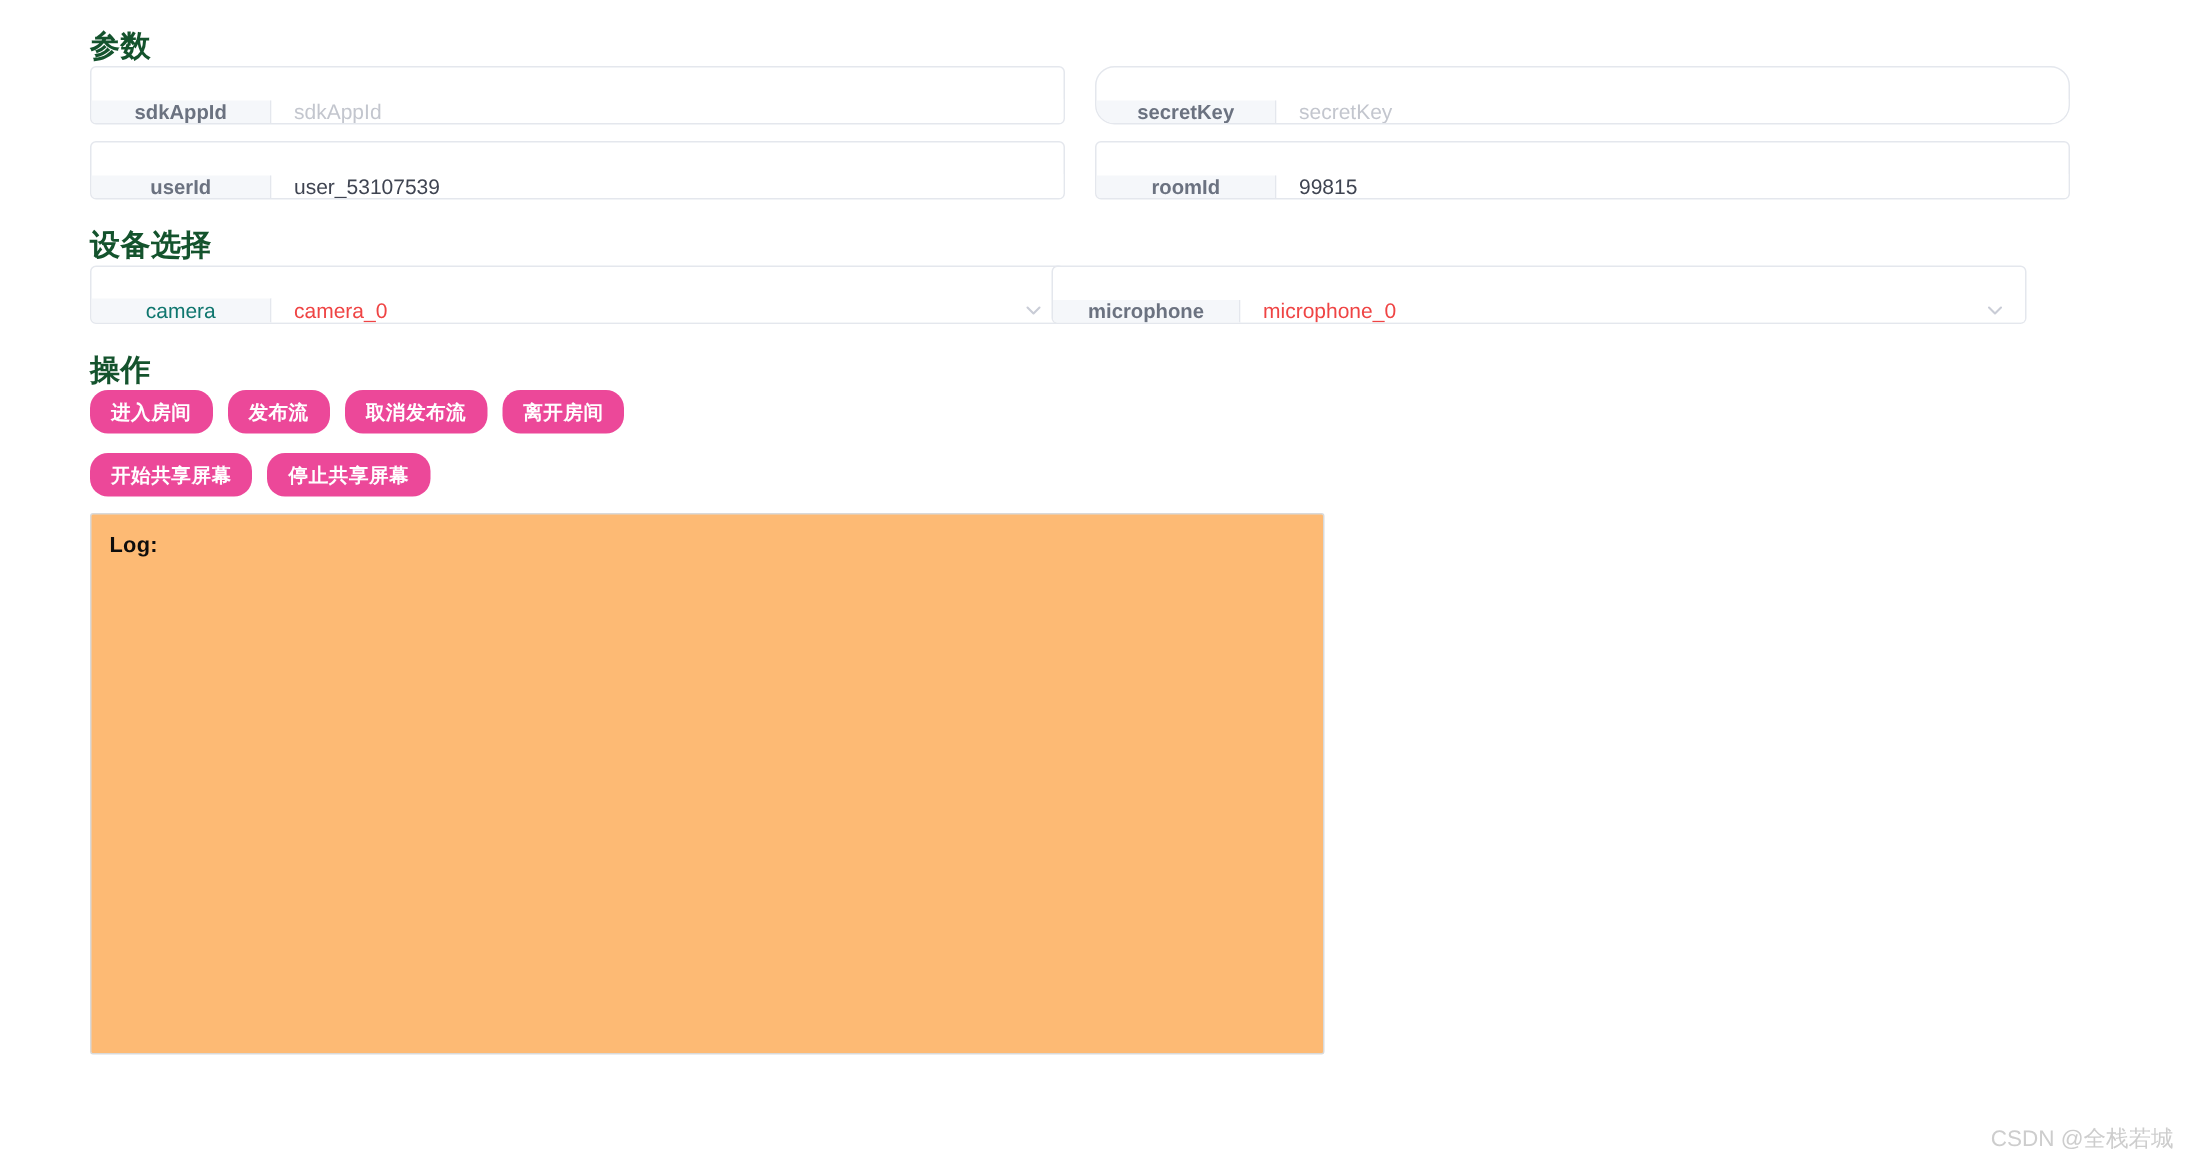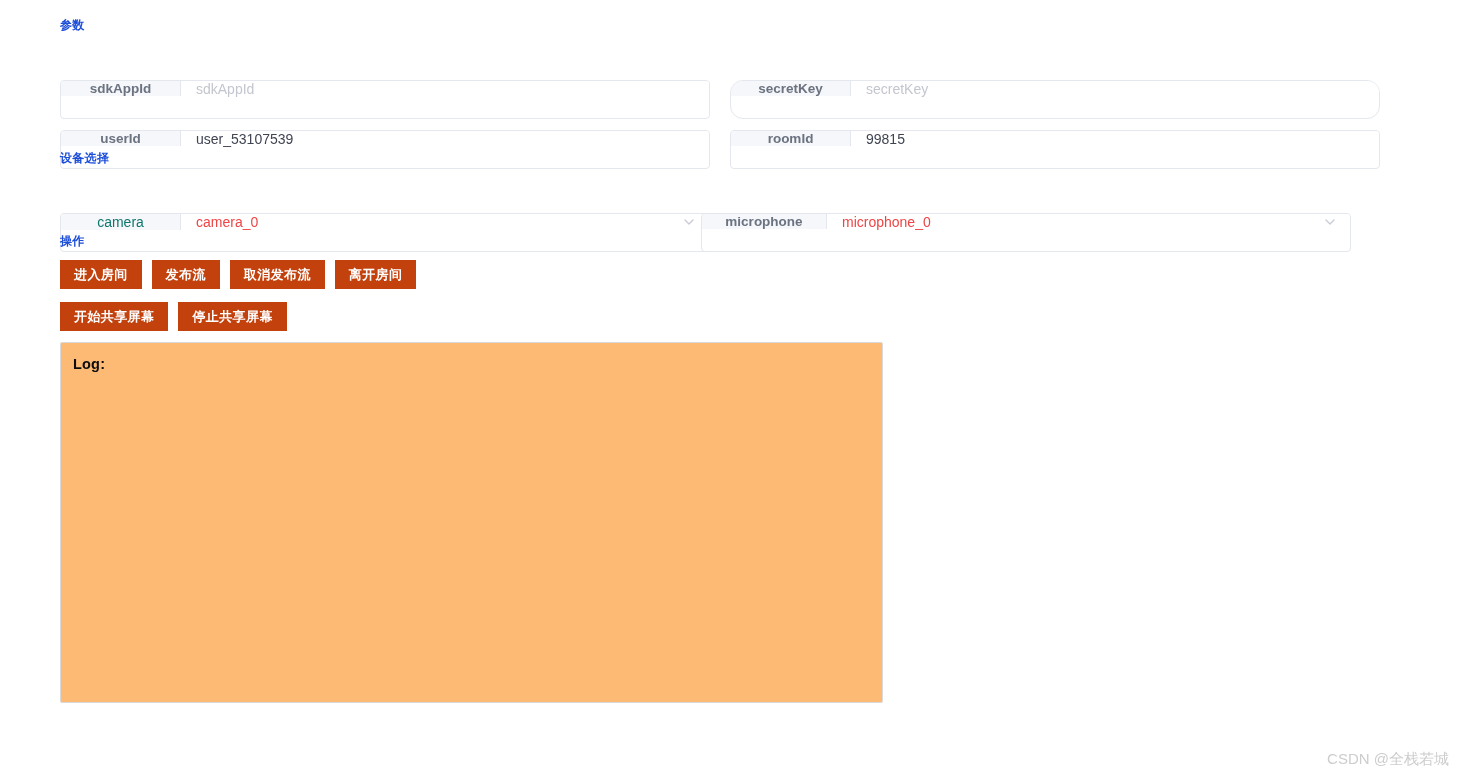--- a/index.html
+++ b/index.html
@@ -26,9 +26,9 @@
   
   .section-title {
     position: absolute;
-    font-size: 12px;
-    font-weight: bold;
-    color: #1d4ed8;
+    font-size: 20px;
+    font-weight: bold;
+    color: #14532d;
     letter-spacing: 0.3px;
     white-space: nowrap;
   }

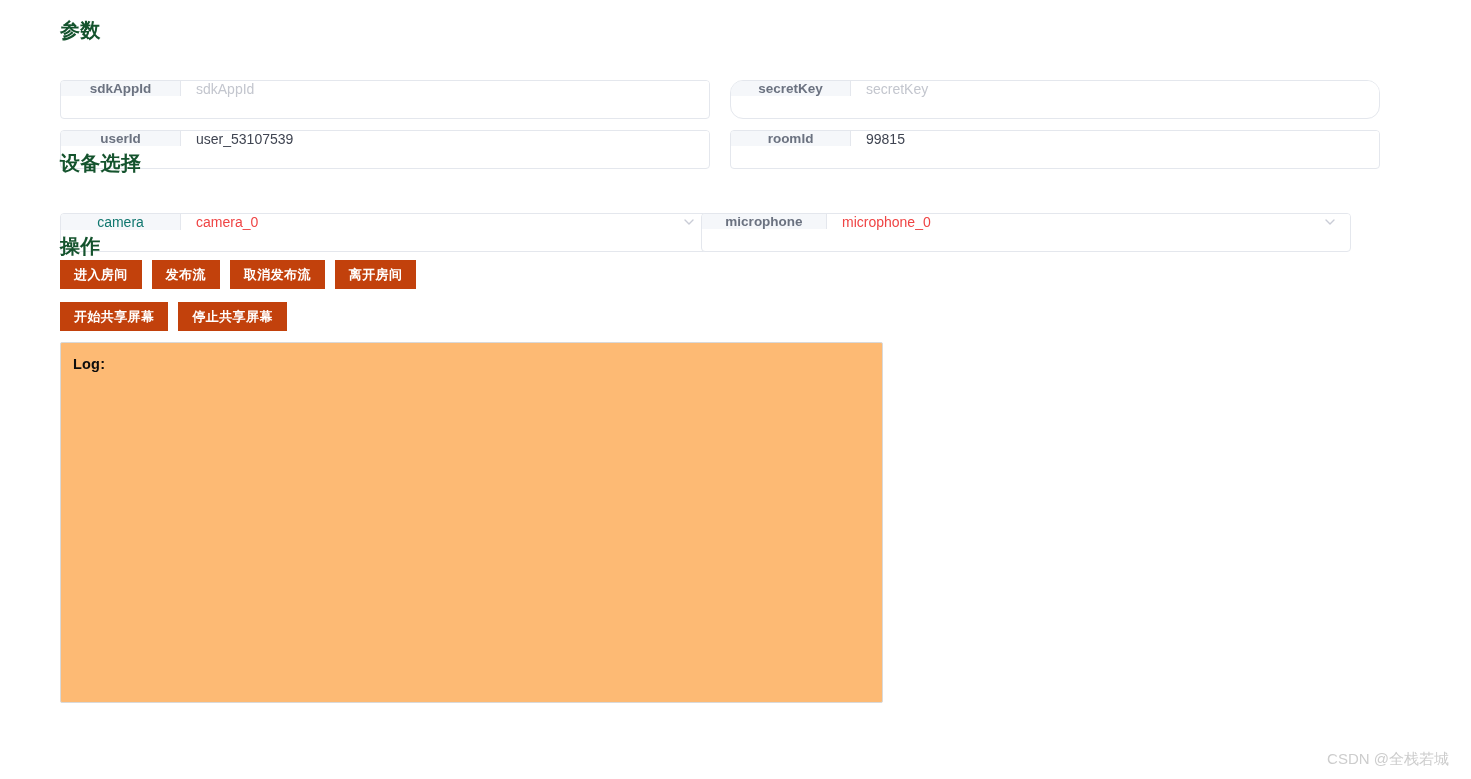--- a/index.html
+++ b/index.html
@@ -40,13 +40,12 @@
   .field-row {
     position: absolute;
     display: flex;
-    align-items: flex-start;
+    align-items: flex-end;
     height: 39px;
     border: 1px solid #e4e7ed;
     border-radius: 4px;
     background: #ffffff;
     overflow: hidden;
-    margin-top: 36px;
   }
   .field-label {
     width: 120px;

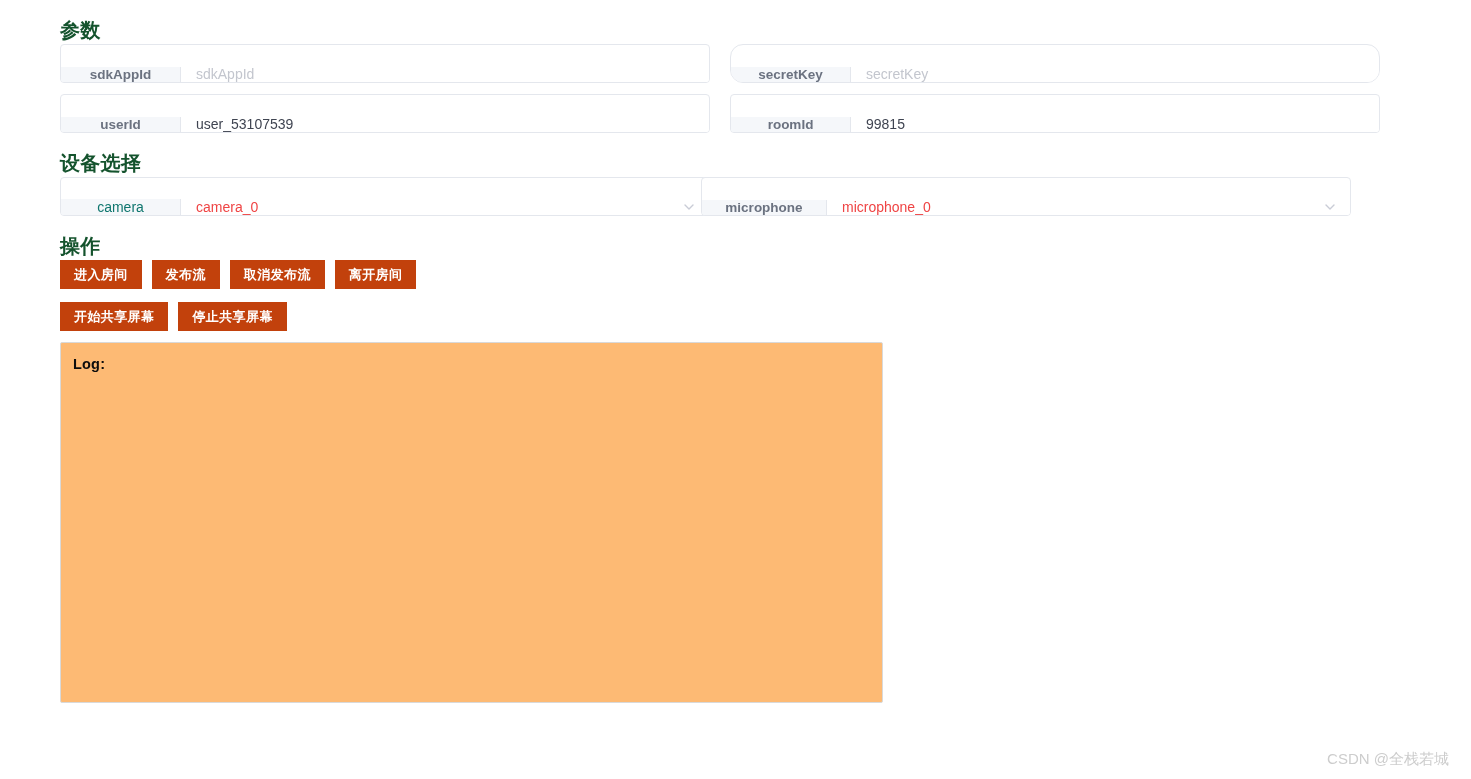--- a/index.html
+++ b/index.html
@@ -129,8 +129,8 @@
 
   .action-btn {
     border: 0;
-    border-radius: 0;
-    background: #c2410c;
+    border-radius: 12px;
+    background: #ec4899;
     color: #ffffff;
     font-family: inherit;
     font-size: 13px;

